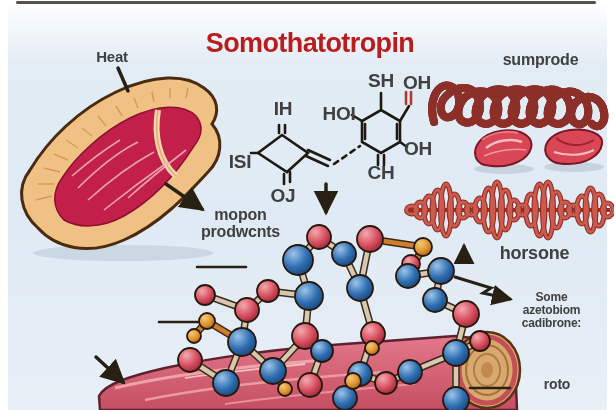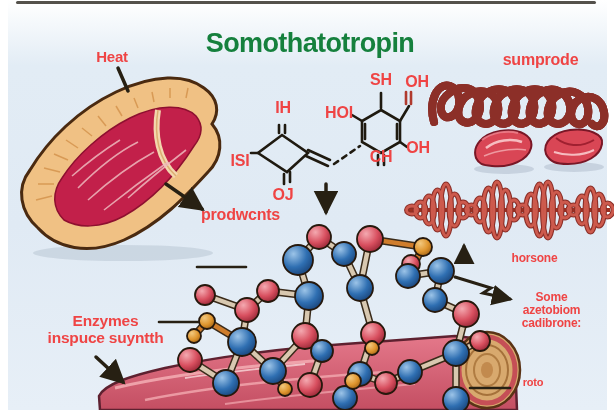--- a/index.html
+++ b/index.html
@@ -9,7 +9,7 @@
          background:linear-gradient(180deg,#ffffff 0%,#f4f8fb 6%,#e2ecf5 16%,#e0eaf4 55%,#e7eff7 100%);}
   .topline{position:absolute;left:16px;top:1px;width:580px;height:3px;background:#36322b;border-radius:2px;opacity:.85;}
   .ill{position:absolute;}
-  .lbl{position:absolute;font-weight:700;color:#ef4444;text-align:center;line-height:1.08;letter-spacing:-0.2px;z-index:6;}
+  .lbl{position:absolute;font-weight:700;color:#404040;text-align:center;line-height:1.08;letter-spacing:-0.2px;z-index:6;}
   .lbl span{display:block;}
   .chem{font-size:16px;z-index:6;}
   .title{font-size:27px;letter-spacing:-0.6px;color:#15803d;}

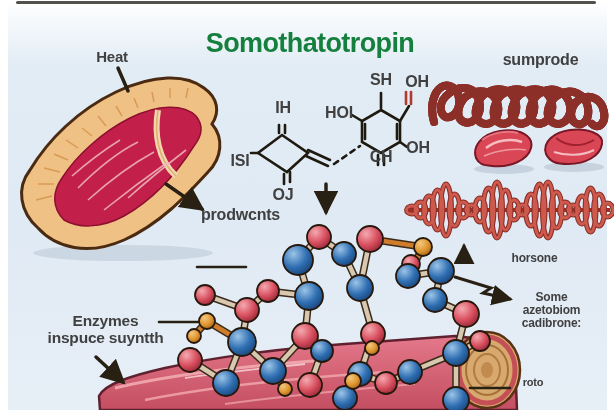--- a/index.html
+++ b/index.html
@@ -12,7 +12,7 @@
   .lbl{position:absolute;font-weight:700;color:#404040;text-align:center;line-height:1.08;letter-spacing:-0.2px;z-index:6;}
   .lbl span{display:block;}
   .chem{font-size:16px;z-index:6;}
-  .title{font-size:27px;letter-spacing:-0.6px;color:#15803d;}
+  .title{font-size:27px;letter-spacing:-0.6px;color:#b91c1c;}
   svg{display:block;}
 </style>
 </head>

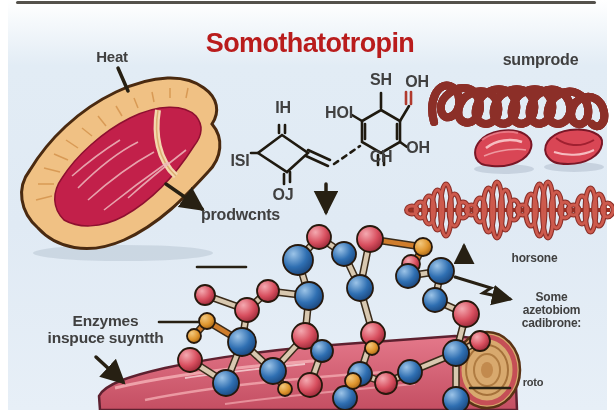--- a/index.html
+++ b/index.html
@@ -11,7 +11,7 @@
   .ill{position:absolute;}
   .lbl{position:absolute;font-weight:700;color:#404040;text-align:center;line-height:1.08;letter-spacing:-0.2px;z-index:6;}
   .lbl span{display:block;}
-  .chem{font-size:16px;z-index:6;}
+  .chem{font-size:19px;z-index:6;}
   .title{font-size:27px;letter-spacing:-0.6px;color:#b91c1c;}
   svg{display:block;}
 </style>

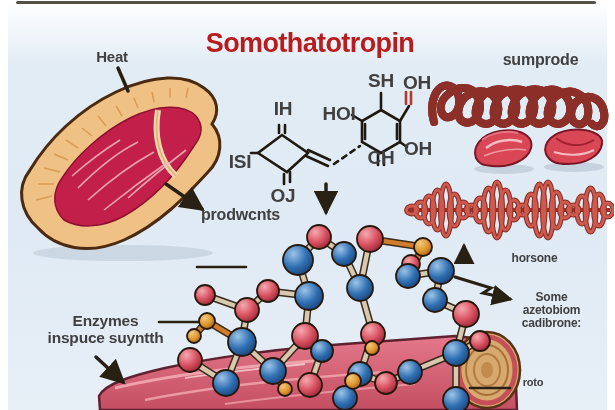--- a/index.html
+++ b/index.html
@@ -343,7 +343,7 @@
   <div class="lbl chem" style="left:399px;top:73px;width:36px">OH</div>
   <div class="lbl chem" style="left:320px;top:104px;width:38px">HOI</div>
   <div class="lbl chem" style="left:400px;top:139px;width:36px">OH</div>
-  <div class="lbl chem" style="left:363px;top:148px;width:36px">CH</div>
+  <div class="lbl chem" style="left:363px;top:163px;width:36px">CH</div>
 </div>
 
 </body></html>

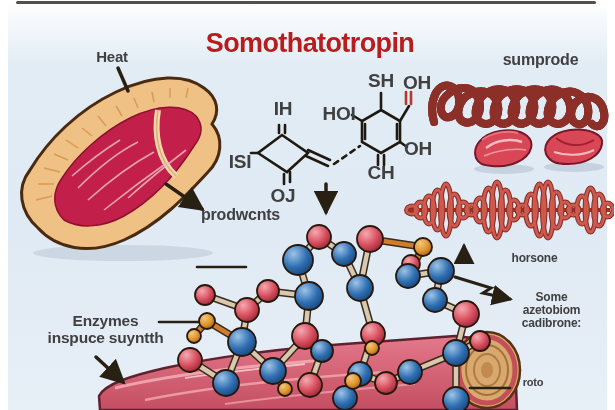--- a/index.html
+++ b/index.html
@@ -318,6 +318,7 @@
   <div class="lbl" style="left:82px;top:49px;width:60px;font-size:15px">Heat</div>
   <div class="lbl" style="left:468px;top:51px;width:145px;font-size:16px">sumprode</div>
   <div class="lbl" style="left:178px;top:206px;width:125px;font-size:16px">
+    <span>mopon</span>
     <span>prodwcnts</span>
   </div>
   <div class="lbl" style="left:487px;top:252px;width:95px;font-size:12px">horsone</div>

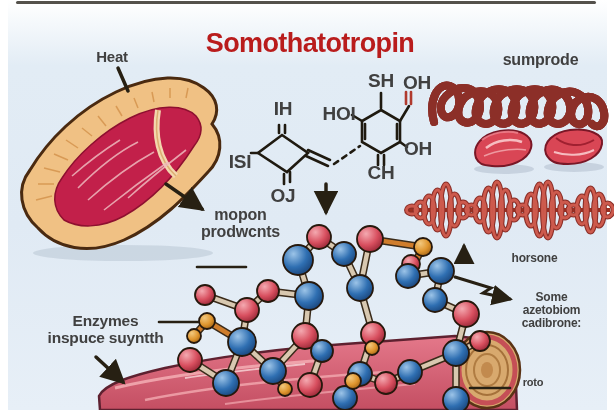--- a/index.html
+++ b/index.html
@@ -321,7 +321,7 @@
     <span>mopon</span>
     <span>prodwcnts</span>
   </div>
-  <div class="lbl" style="left:487px;top:252px;width:95px;font-size:12px">horsone</div>
+  <div class="lbl" style="left:487px;top:244px;width:95px;font-size:18px">horsone</div>
   <div class="lbl" style="left:42px;top:258px;width:195px;font-size:15.5px">
   </div>
   <div class="lbl" style="left:28px;top:313px;width:155px;font-size:15.5px">

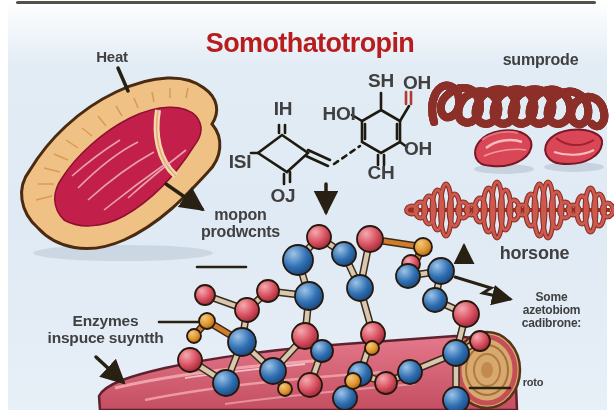--- a/index.html
+++ b/index.html
@@ -324,10 +324,6 @@
   <div class="lbl" style="left:487px;top:244px;width:95px;font-size:18px">horsone</div>
   <div class="lbl" style="left:42px;top:258px;width:195px;font-size:15.5px">
   </div>
-  <div class="lbl" style="left:28px;top:313px;width:155px;font-size:15.5px">
-    <span>Enzymes</span>
-    <span>inspuce suyntth</span>
-  </div>
   <div class="lbl" style="left:494px;top:291px;width:115px;font-size:12px">
     <span>Some</span>
     <span>azetobiom</span>

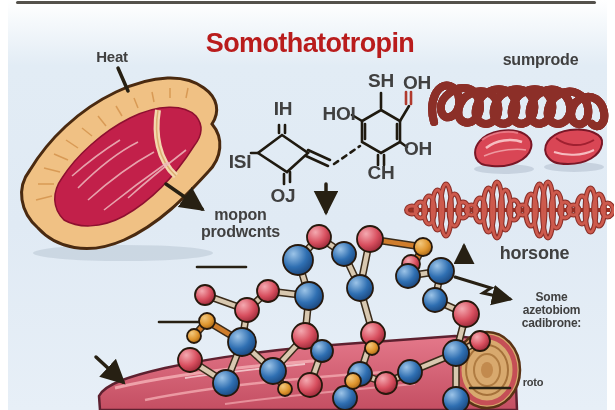--- a/index.html
+++ b/index.html
@@ -329,7 +329,7 @@
     <span>azetobiom</span>
     <span>cadibrone:</span>
   </div>
-  <div class="lbl" style="left:494px;top:377px;width:78px;font-size:11px">
+  <div class="lbl" style="left:518px;top:377px;width:78px;font-size:14px">
     <span>roto</span>
   </div>
 

